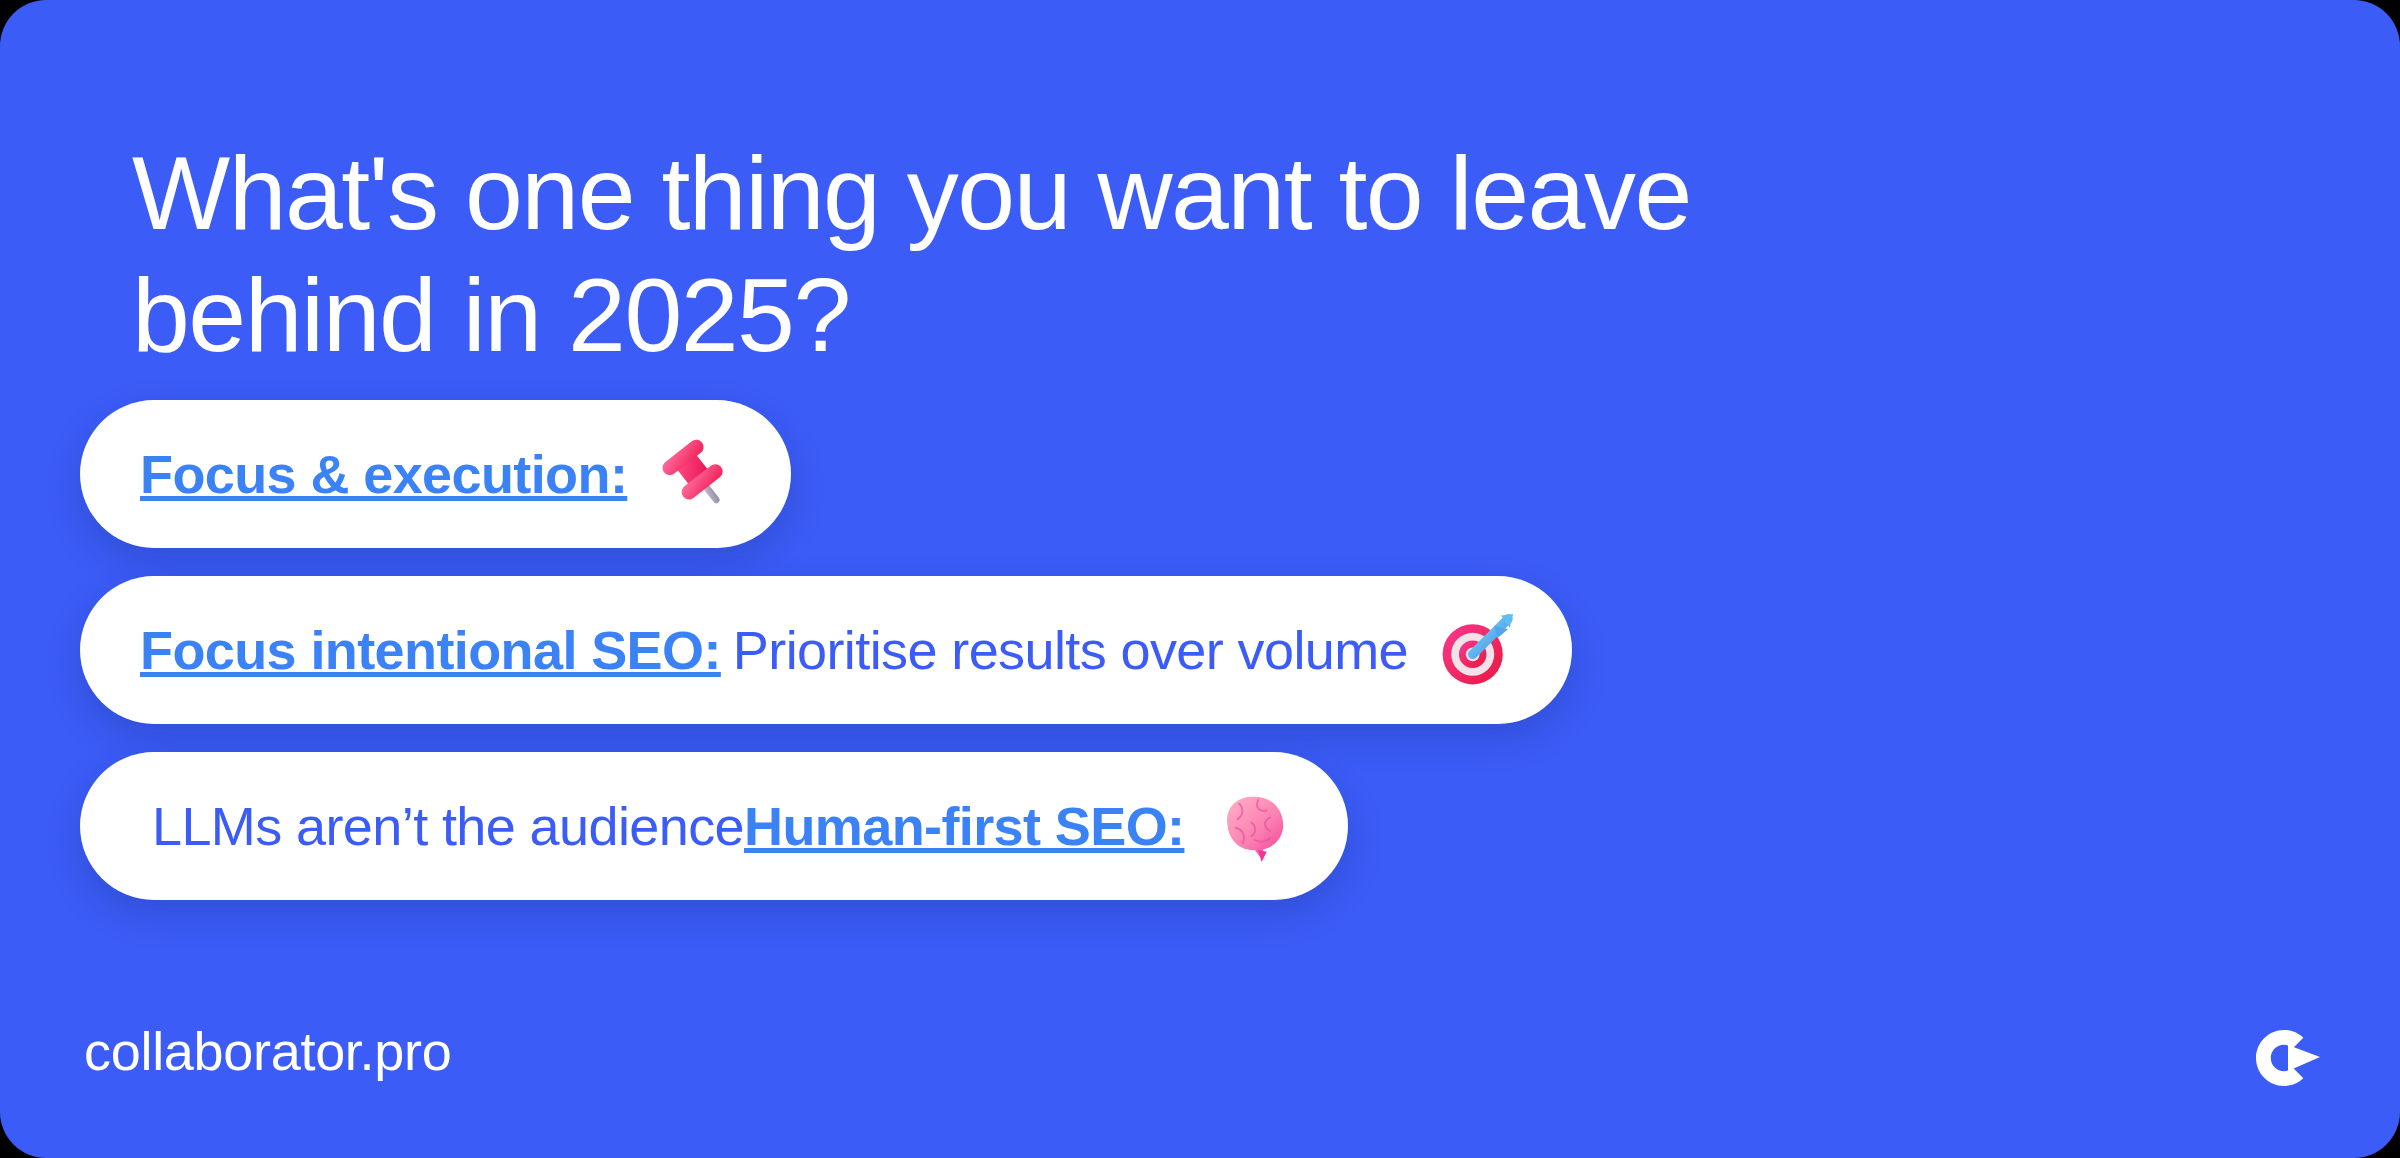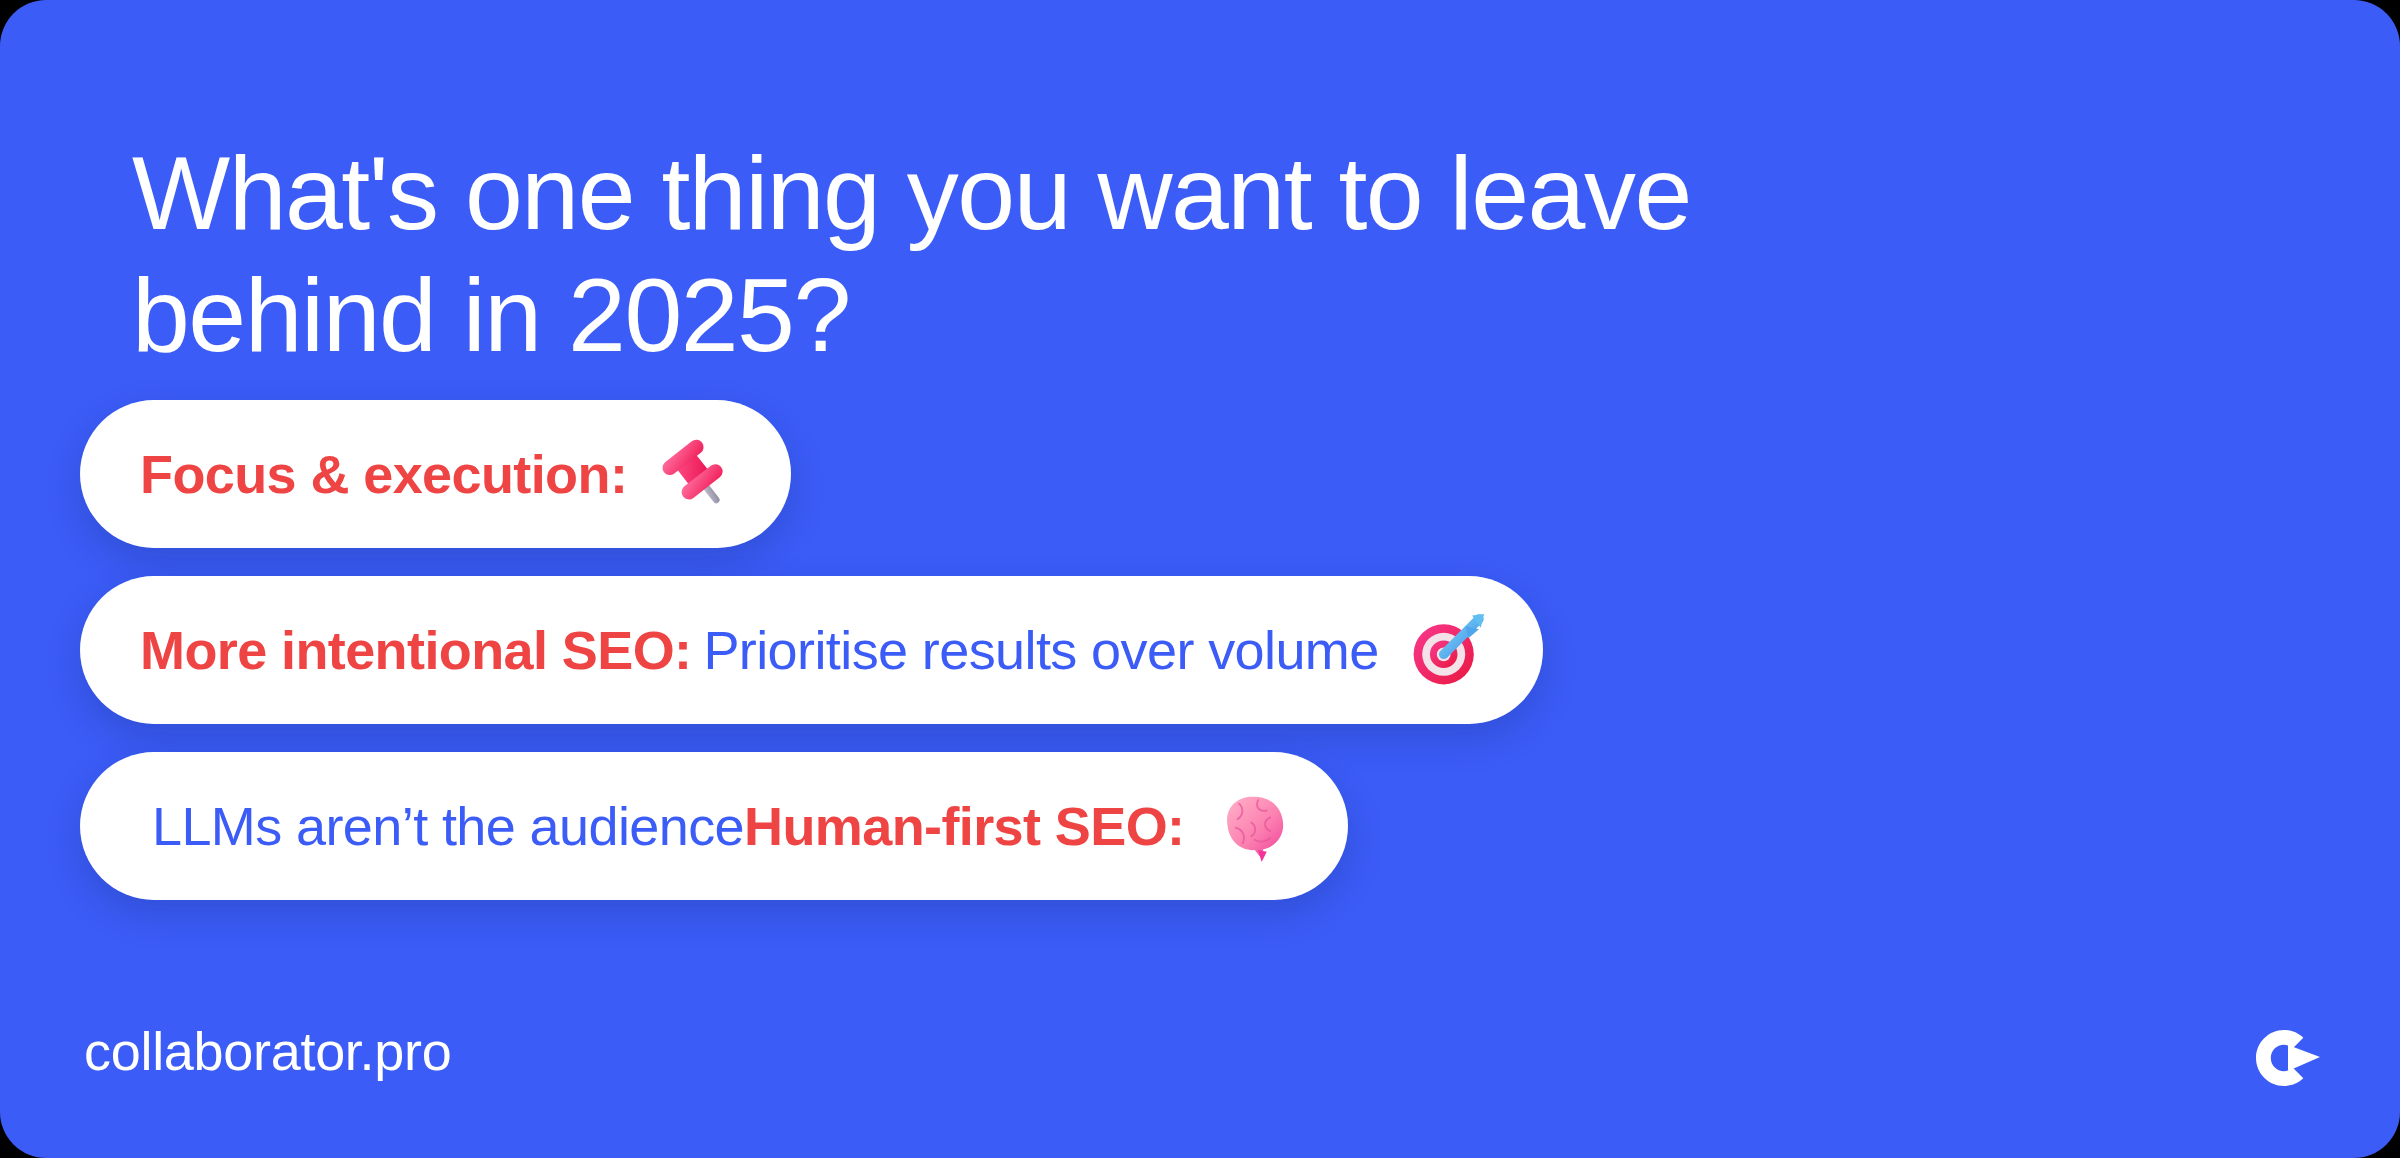--- a/index.html
+++ b/index.html
@@ -72,8 +72,9 @@
   }
 
   .card-label {
-    color: #ef4444;
+    color: #3b82f6;
     font-weight: 700;
+    text-decoration: underline;
   }
 
   .card-body {

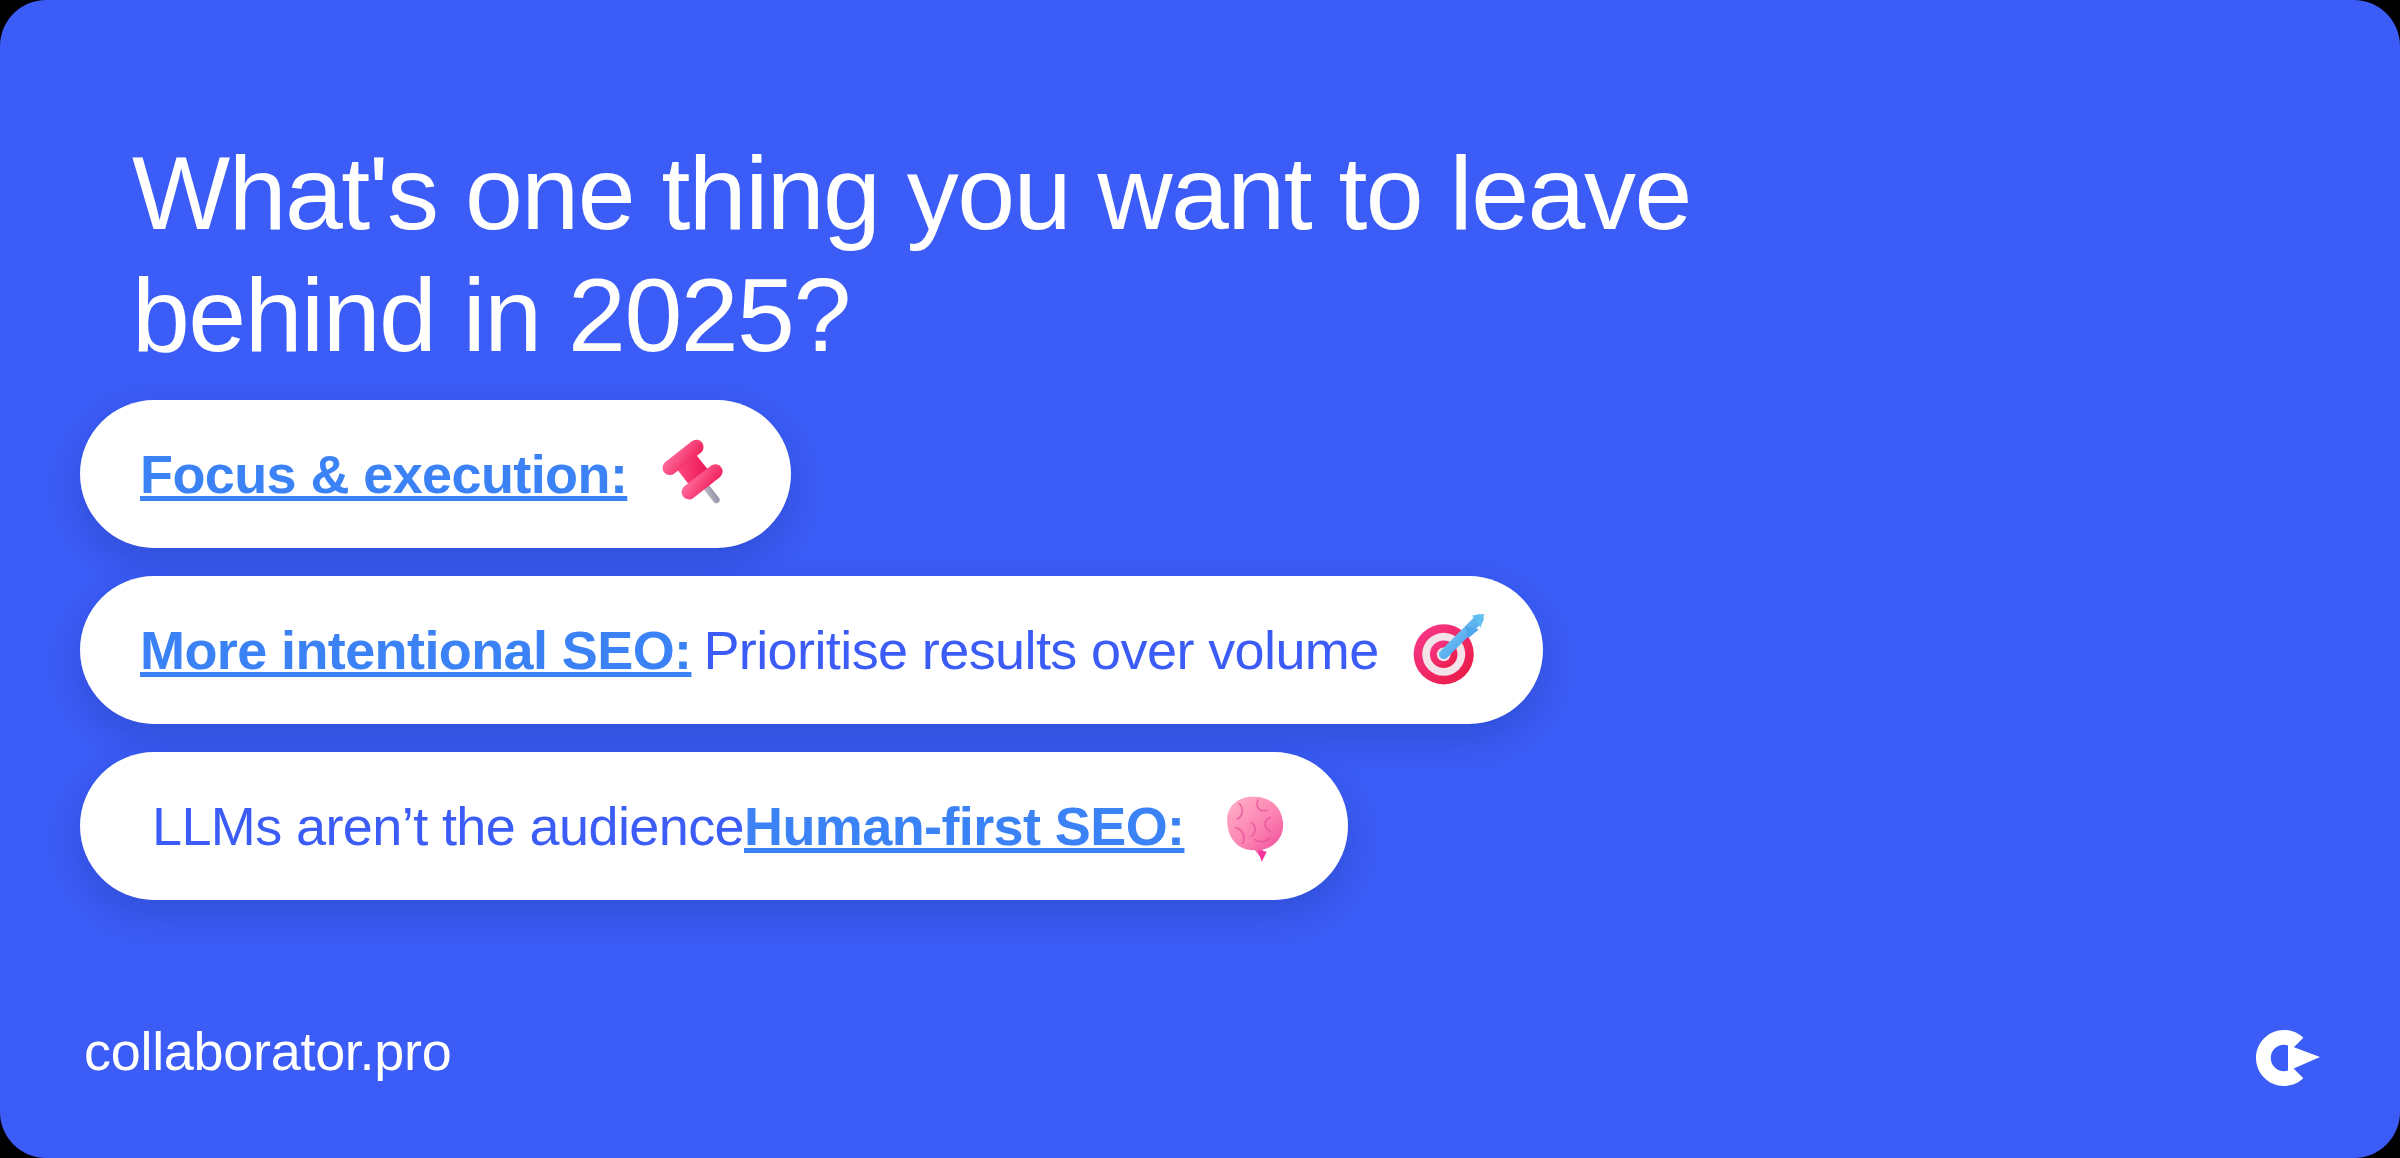--- a/index.html
+++ b/index.html
@@ -152,7 +152,7 @@
     </div>
 
     <div class="card">
-      <span class="card-text card-label">More intentional SEO:</span>
+      <span class="card-text card-label">Focus intentional SEO:</span>
       <span class="card-text card-body">Prioritise results over volume</span>
       <span class="card-emoji">
         <svg viewBox="0 0 100 100" xmlns="http://www.w3.org/2000/svg" aria-hidden="true">

